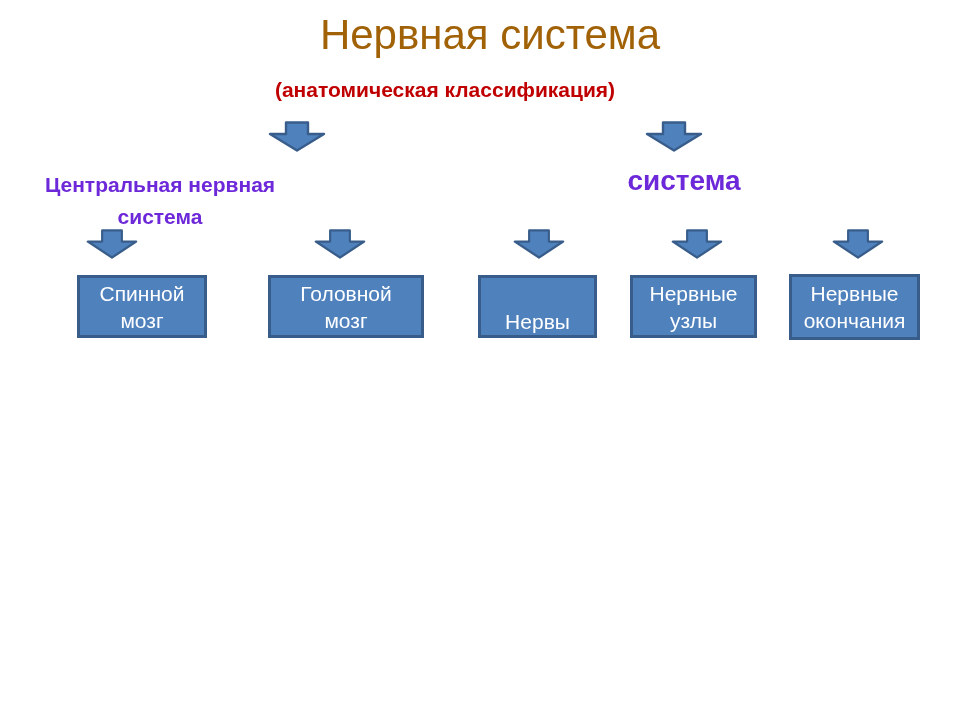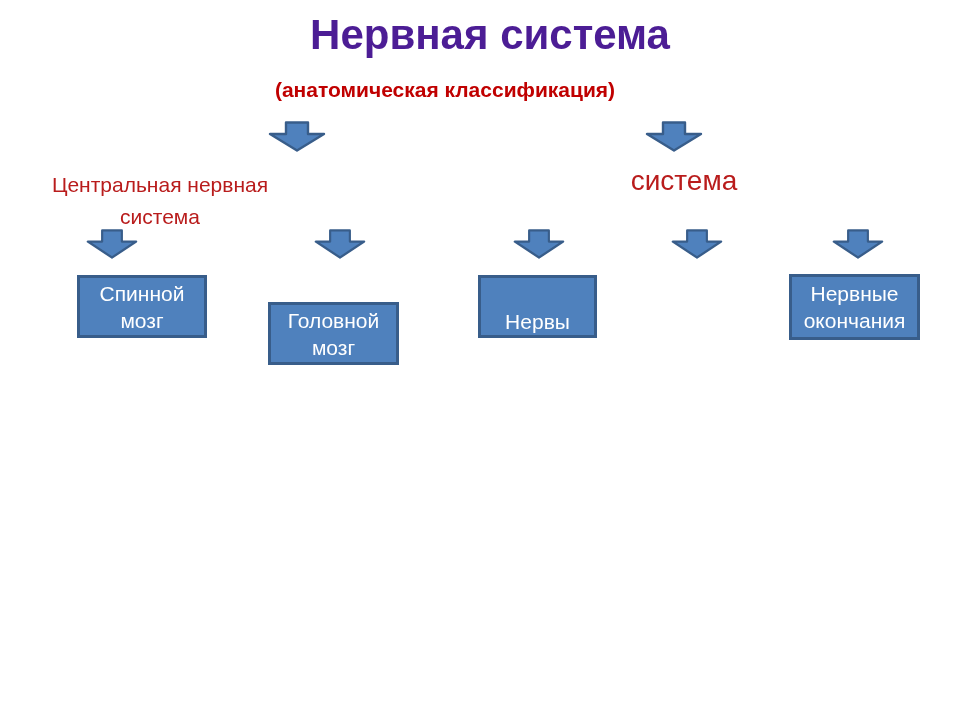--- a/index.html
+++ b/index.html
@@ -13,8 +13,8 @@
   .title{
     position:absolute;top:12px;left:20px;width:940px;
     text-align:center;
-    font-size:42px;line-height:46px;font-weight:700;
-    color:#4c1d95;letter-spacing:0px;
+    font-size:42px;line-height:46px;font-weight:400;
+    color:#a16207;letter-spacing:0px;
   }
   .subtitle{
     position:absolute;top:70px;left:0;width:890px;

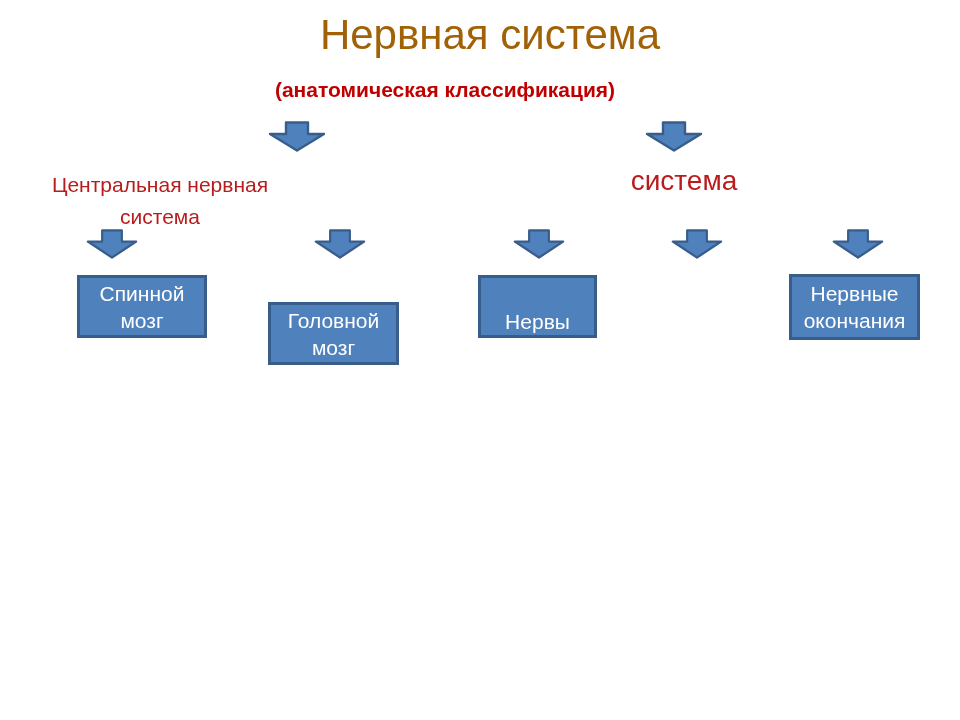--- a/index.html
+++ b/index.html
@@ -23,7 +23,7 @@
     color:#c00000;
   }
   .branch-label{
-    position:absolute;text-align:center;font-weight:400;color:#b91c1c;
+    position:absolute;text-align:center;font-weight:700;color:#6d28d9;
   }
   .branch-label.central{left:25px;top:169px;width:270px;font-size:21px;line-height:32px;}
   .branch-label.peripheral{left:484px;top:163px;width:400px;font-size:28px;line-height:35px;}

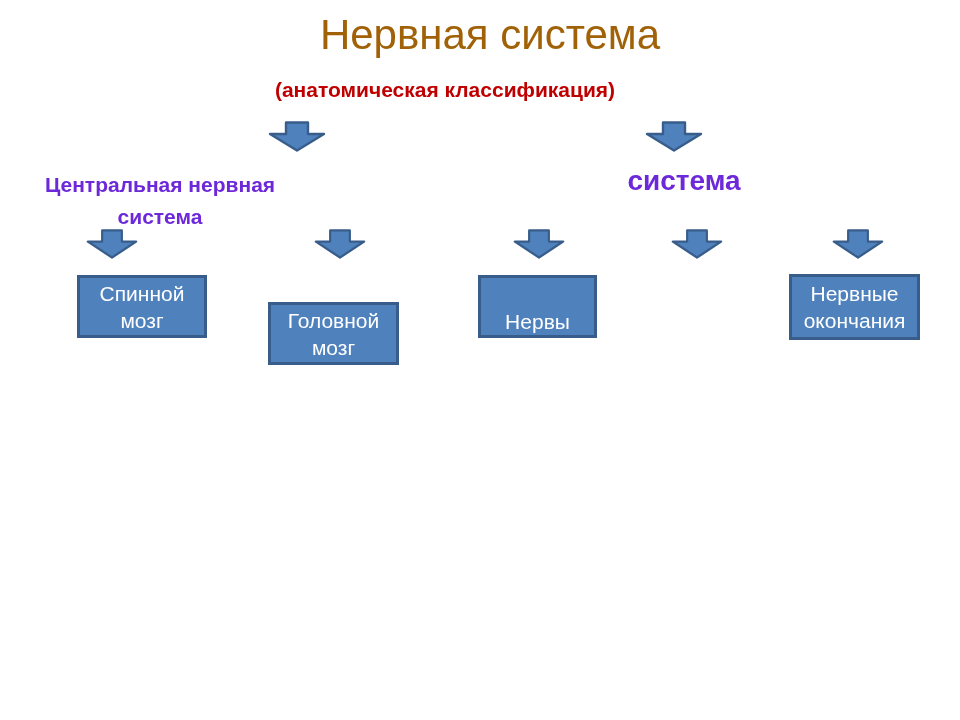--- a/index.html
+++ b/index.html
@@ -48,7 +48,7 @@
     padding:0 6px;
   }
   .b1{left:49px;width:130px;margin-left:28px;}
-  .b2{left:268px;width:131px;margin-top:27px;}
+  .b2{left:268px;width:156px;}
   .b3{left:478px;width:119px;align-items:flex-end;}
   .b4{left:630px;width:127px;}
   .b5{left:789px;width:131px;top:274px;height:66px;text-align:center;}

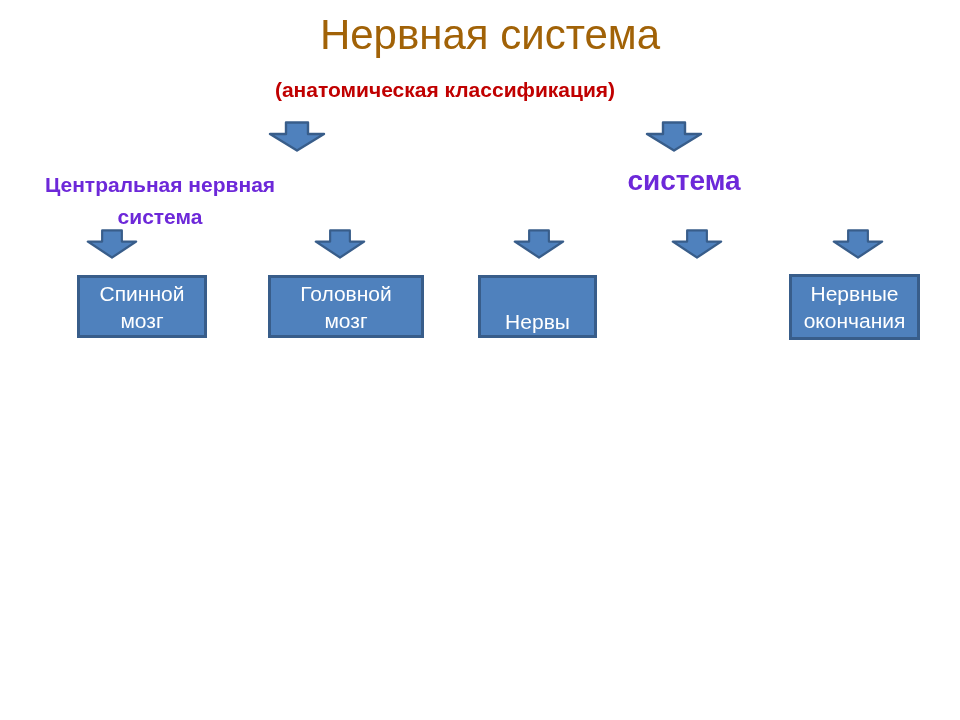--- a/index.html
+++ b/index.html
@@ -117,6 +117,9 @@
   <div class="node b3">
     <span>Нервы</span>
   </div>
+  <div class="node b4">
+    <span>Нервные узлы</span>
+  </div>
   <div class="node b5">
     <span>Нервные окончания</span>
   </div>

